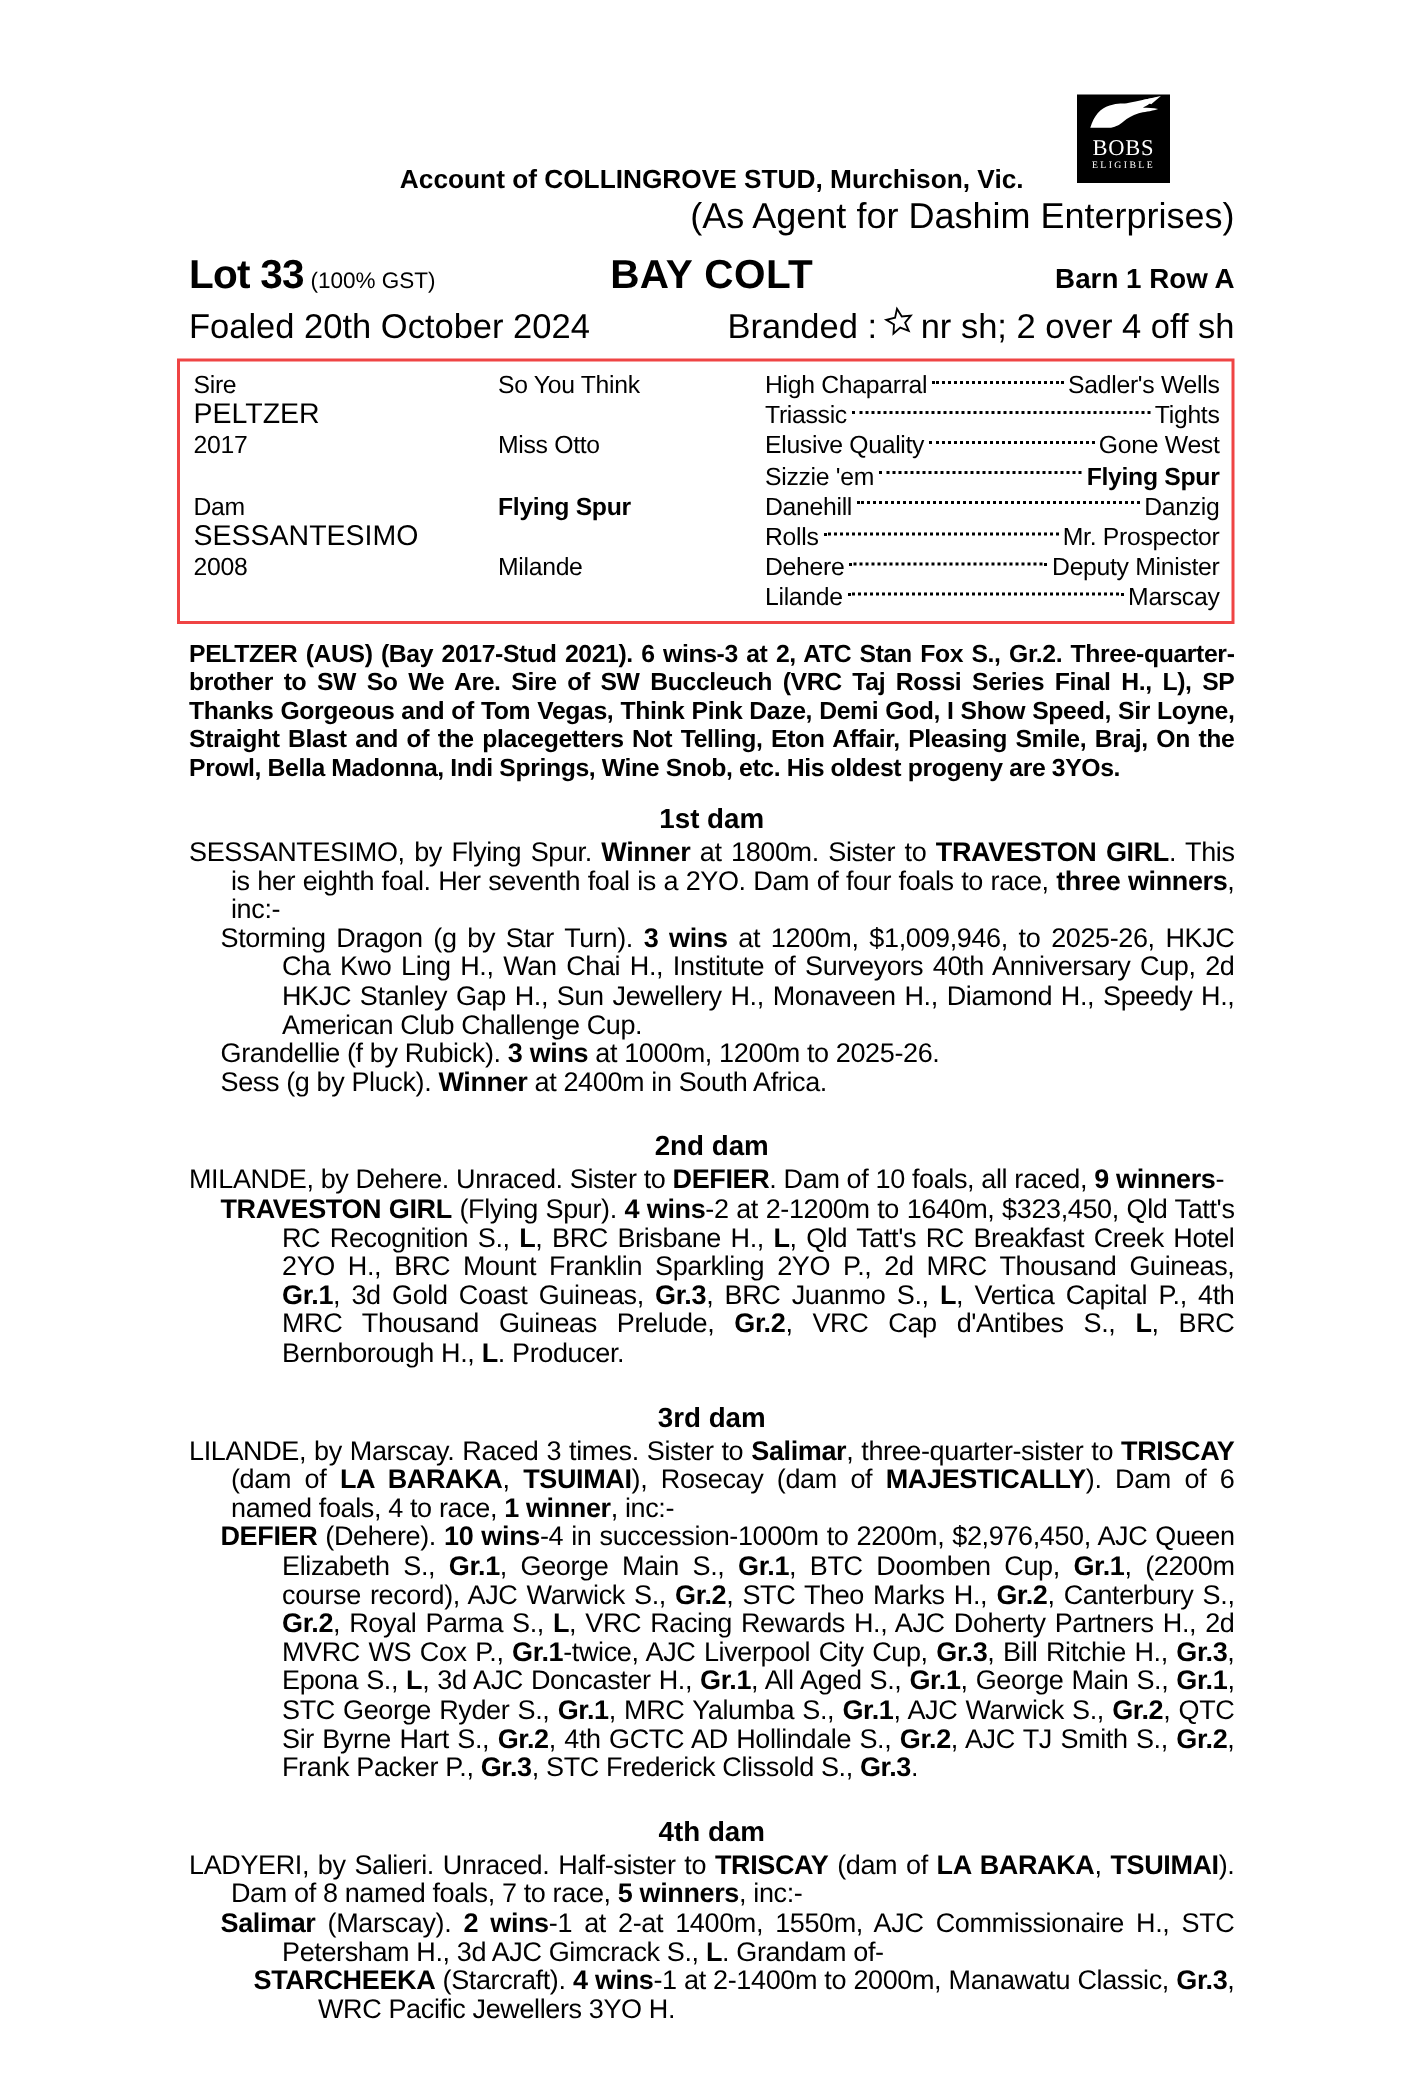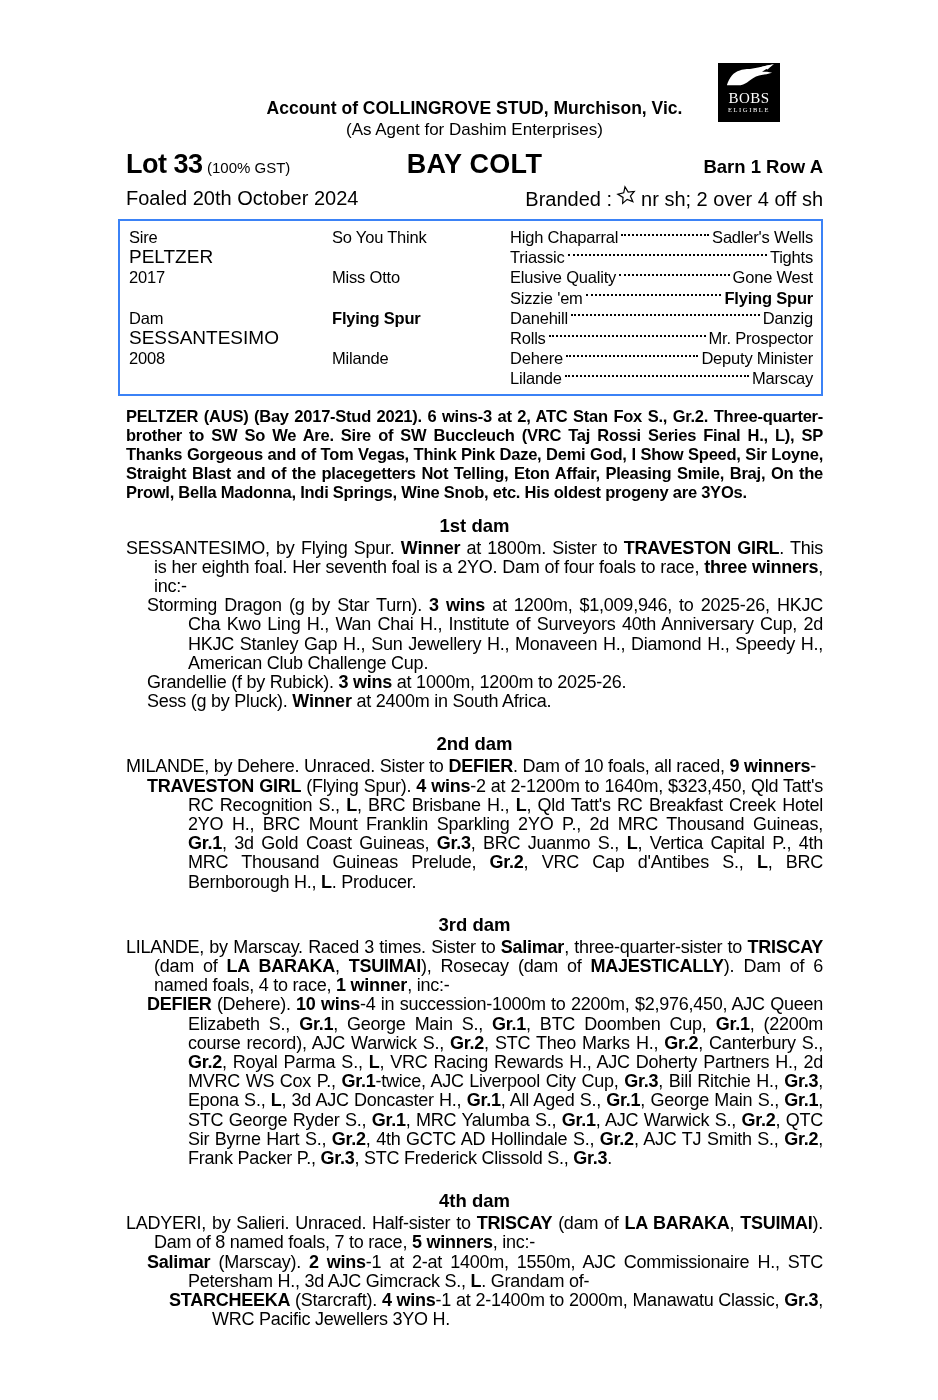--- a/index.html
+++ b/index.html
@@ -5,7 +5,7 @@
   html,body{margin:0;padding:0;background:#ffffff;}
   body{width:938px;height:1400px;position:relative;overflow:hidden;color:#000;
        font-family:"Liberation Sans", sans-serif;}
-  .content{position:absolute;left:126px;top:0;width:697px;}
+  .content{position:absolute;left:126px;top:11px;width:697px;}
 
   
   .acct{margin-top:98px;text-align:center;font-weight:bold;font-size:17.5px;}

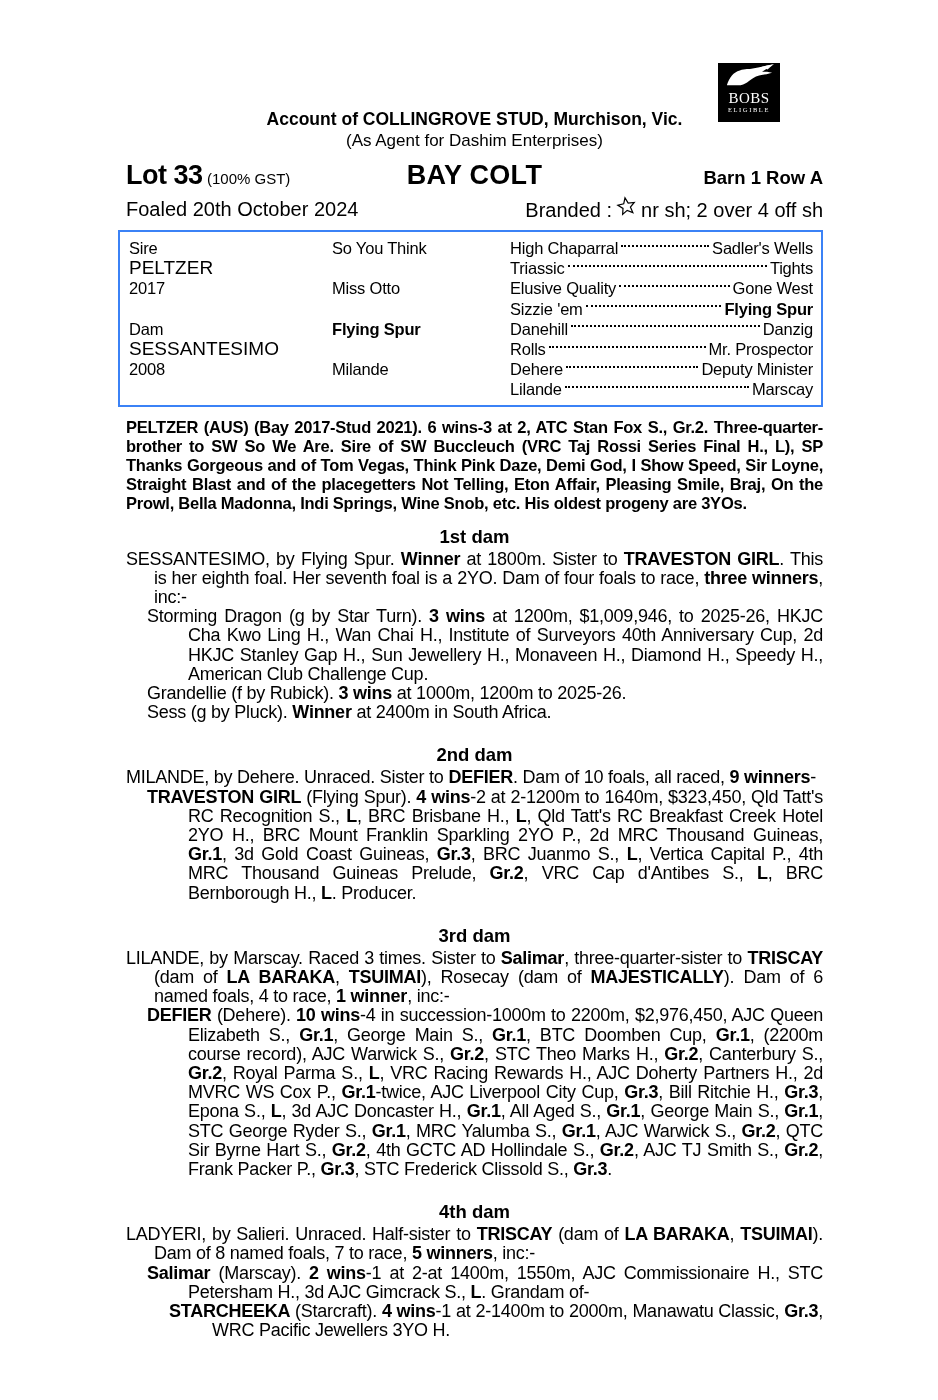--- a/index.html
+++ b/index.html
@@ -9,7 +9,7 @@
 
   
   .acct{margin-top:98px;text-align:center;font-weight:bold;font-size:17.5px;}
-  .agent{text-align:center;font-size:17px;margin-top:1px;}
+  .agent{text-align:right;font-size:24px;margin-top:1px;}
   .lot-row{display:grid;grid-template-columns:1fr auto 1fr;align-items:baseline;margin-top:9px;}
   .lot-left{justify-self:start;white-space:nowrap;}
   .lot{font-size:27px;font-weight:800;letter-spacing:-0.5px;}

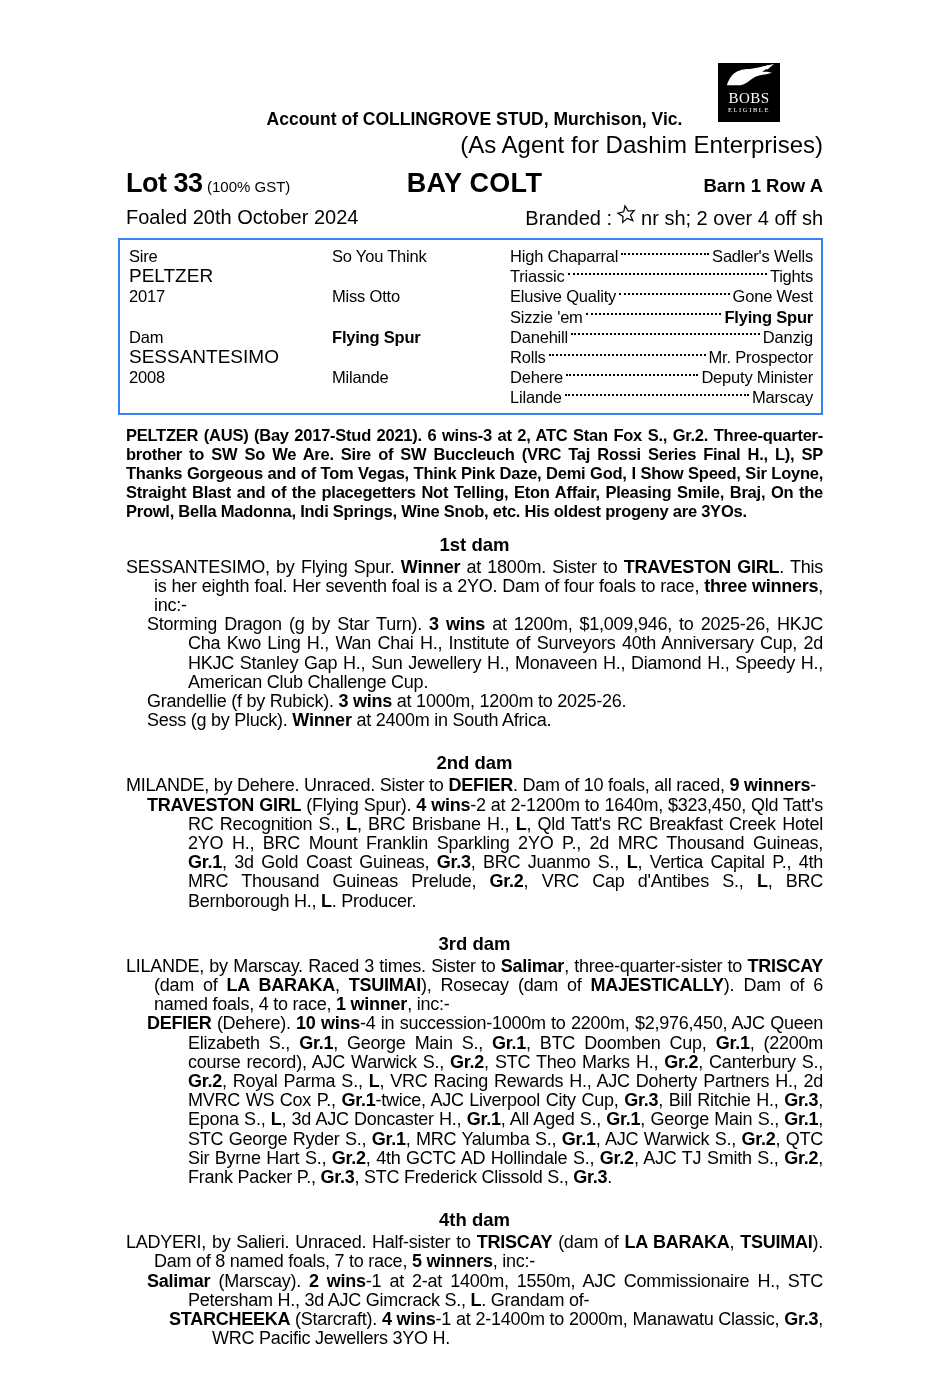--- a/index.html
+++ b/index.html
@@ -16,7 +16,7 @@
   .gst{font-size:15px;}
   .colt{font-size:27px;font-weight:800;letter-spacing:0.3px;}
   .barn{justify-self:end;font-size:18.5px;font-weight:bold;}
-  .foal-row{display:flex;justify-content:space-between;align-items:center;font-size:20px;margin-top:5px;}
+  .foal-row{display:flex;justify-content:space-between;align-items:center;font-size:23px;margin-top:5px;}
   .brandinfo{display:flex;align-items:flex-end;gap:2px;}
   .brand-star{display:inline-block;margin:0 2px;}
 

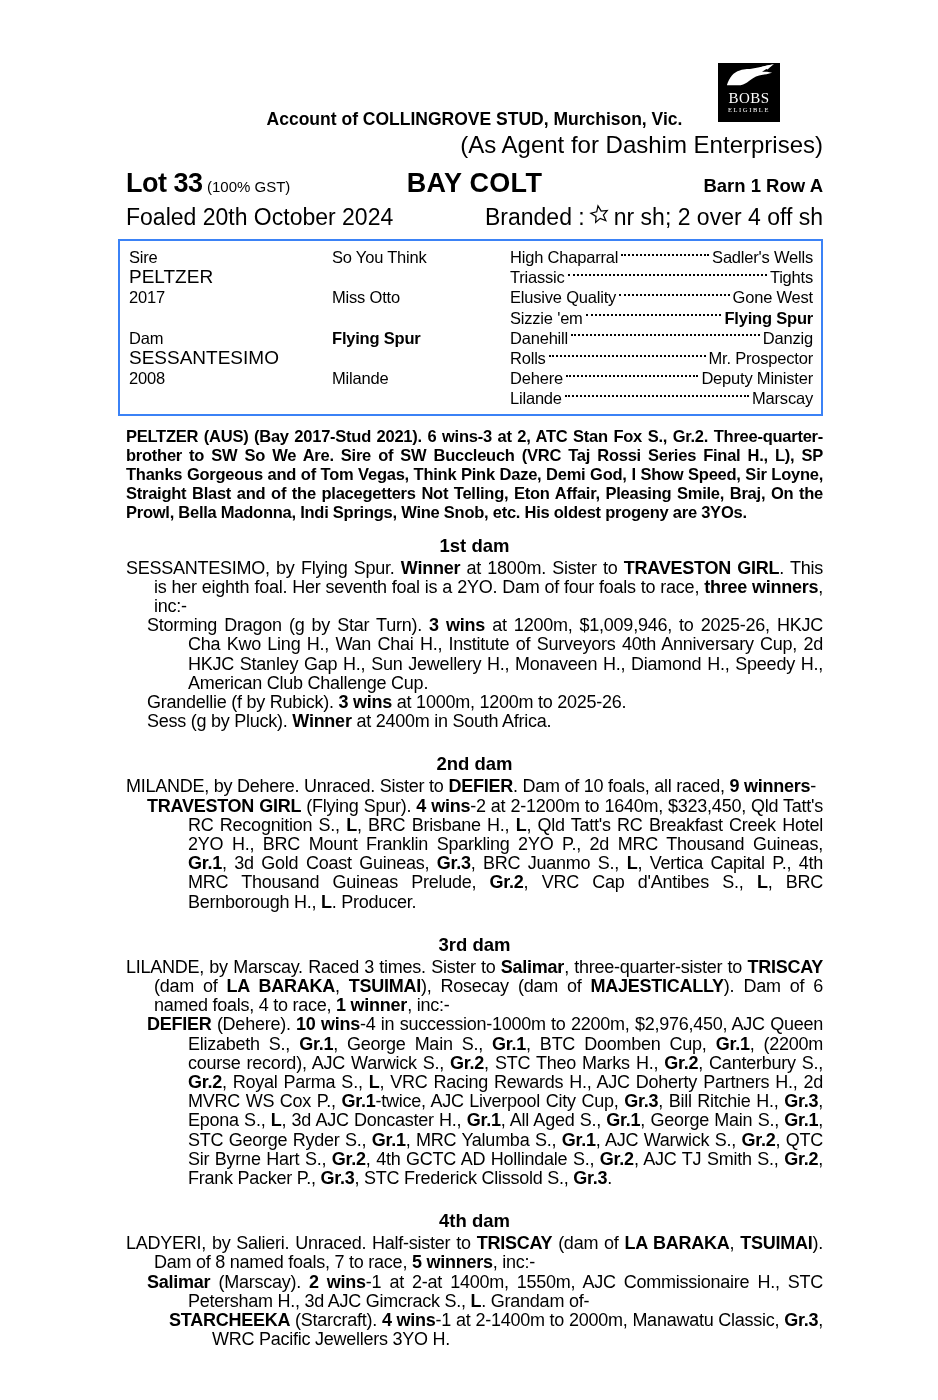--- a/index.html
+++ b/index.html
@@ -27,7 +27,7 @@
   .bobs-e{font-family:"Liberation Serif", serif;font-size:6.5px;letter-spacing:1.6px;line-height:9px;}
 
   
-  .ped{margin-top:8px;margin-left:-8px;border:2px solid #3b82f6;padding:6px 8px 5px 9px;
+  .ped{margin-top:8px;margin-left:-8px;border:2px solid #ef4444;padding:6px 8px 5px 9px;
        display:grid;grid-template-columns:203px 178px 1fr;grid-auto-rows:20.2px;
        font-size:16.5px;letter-spacing:-0.2px;}
   .pc{grid-column:1;line-height:20.2px;white-space:nowrap;}

